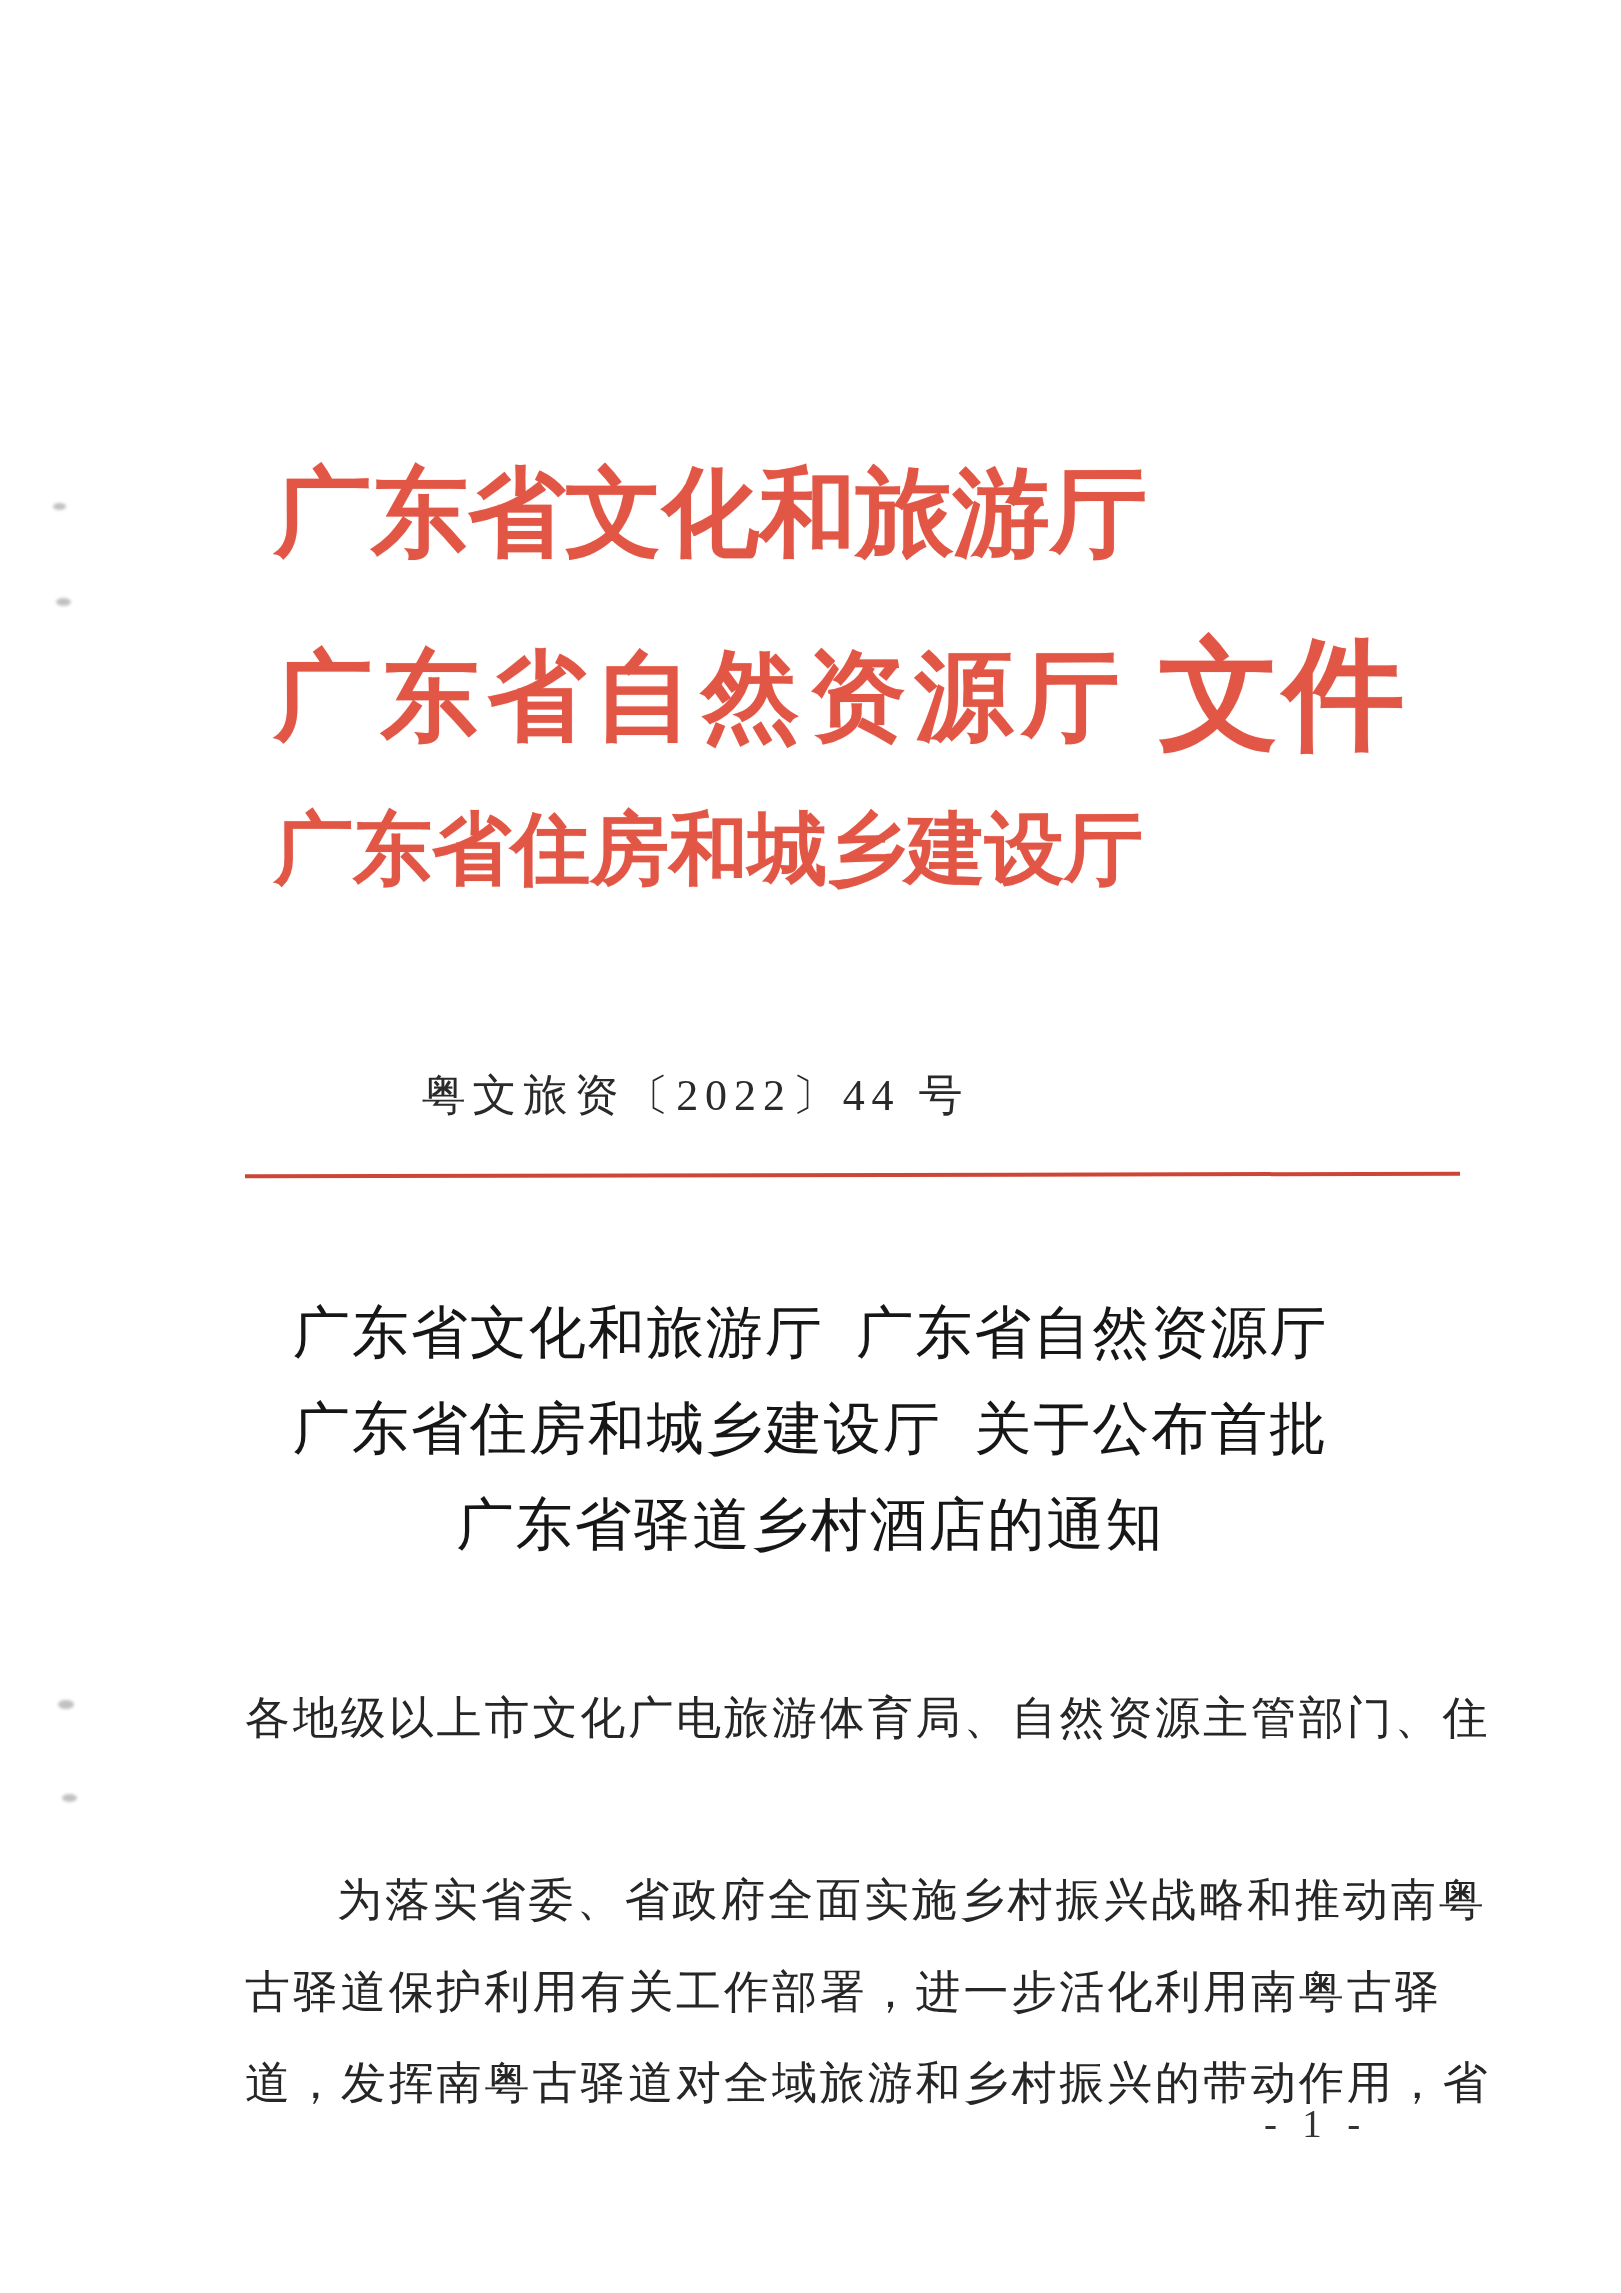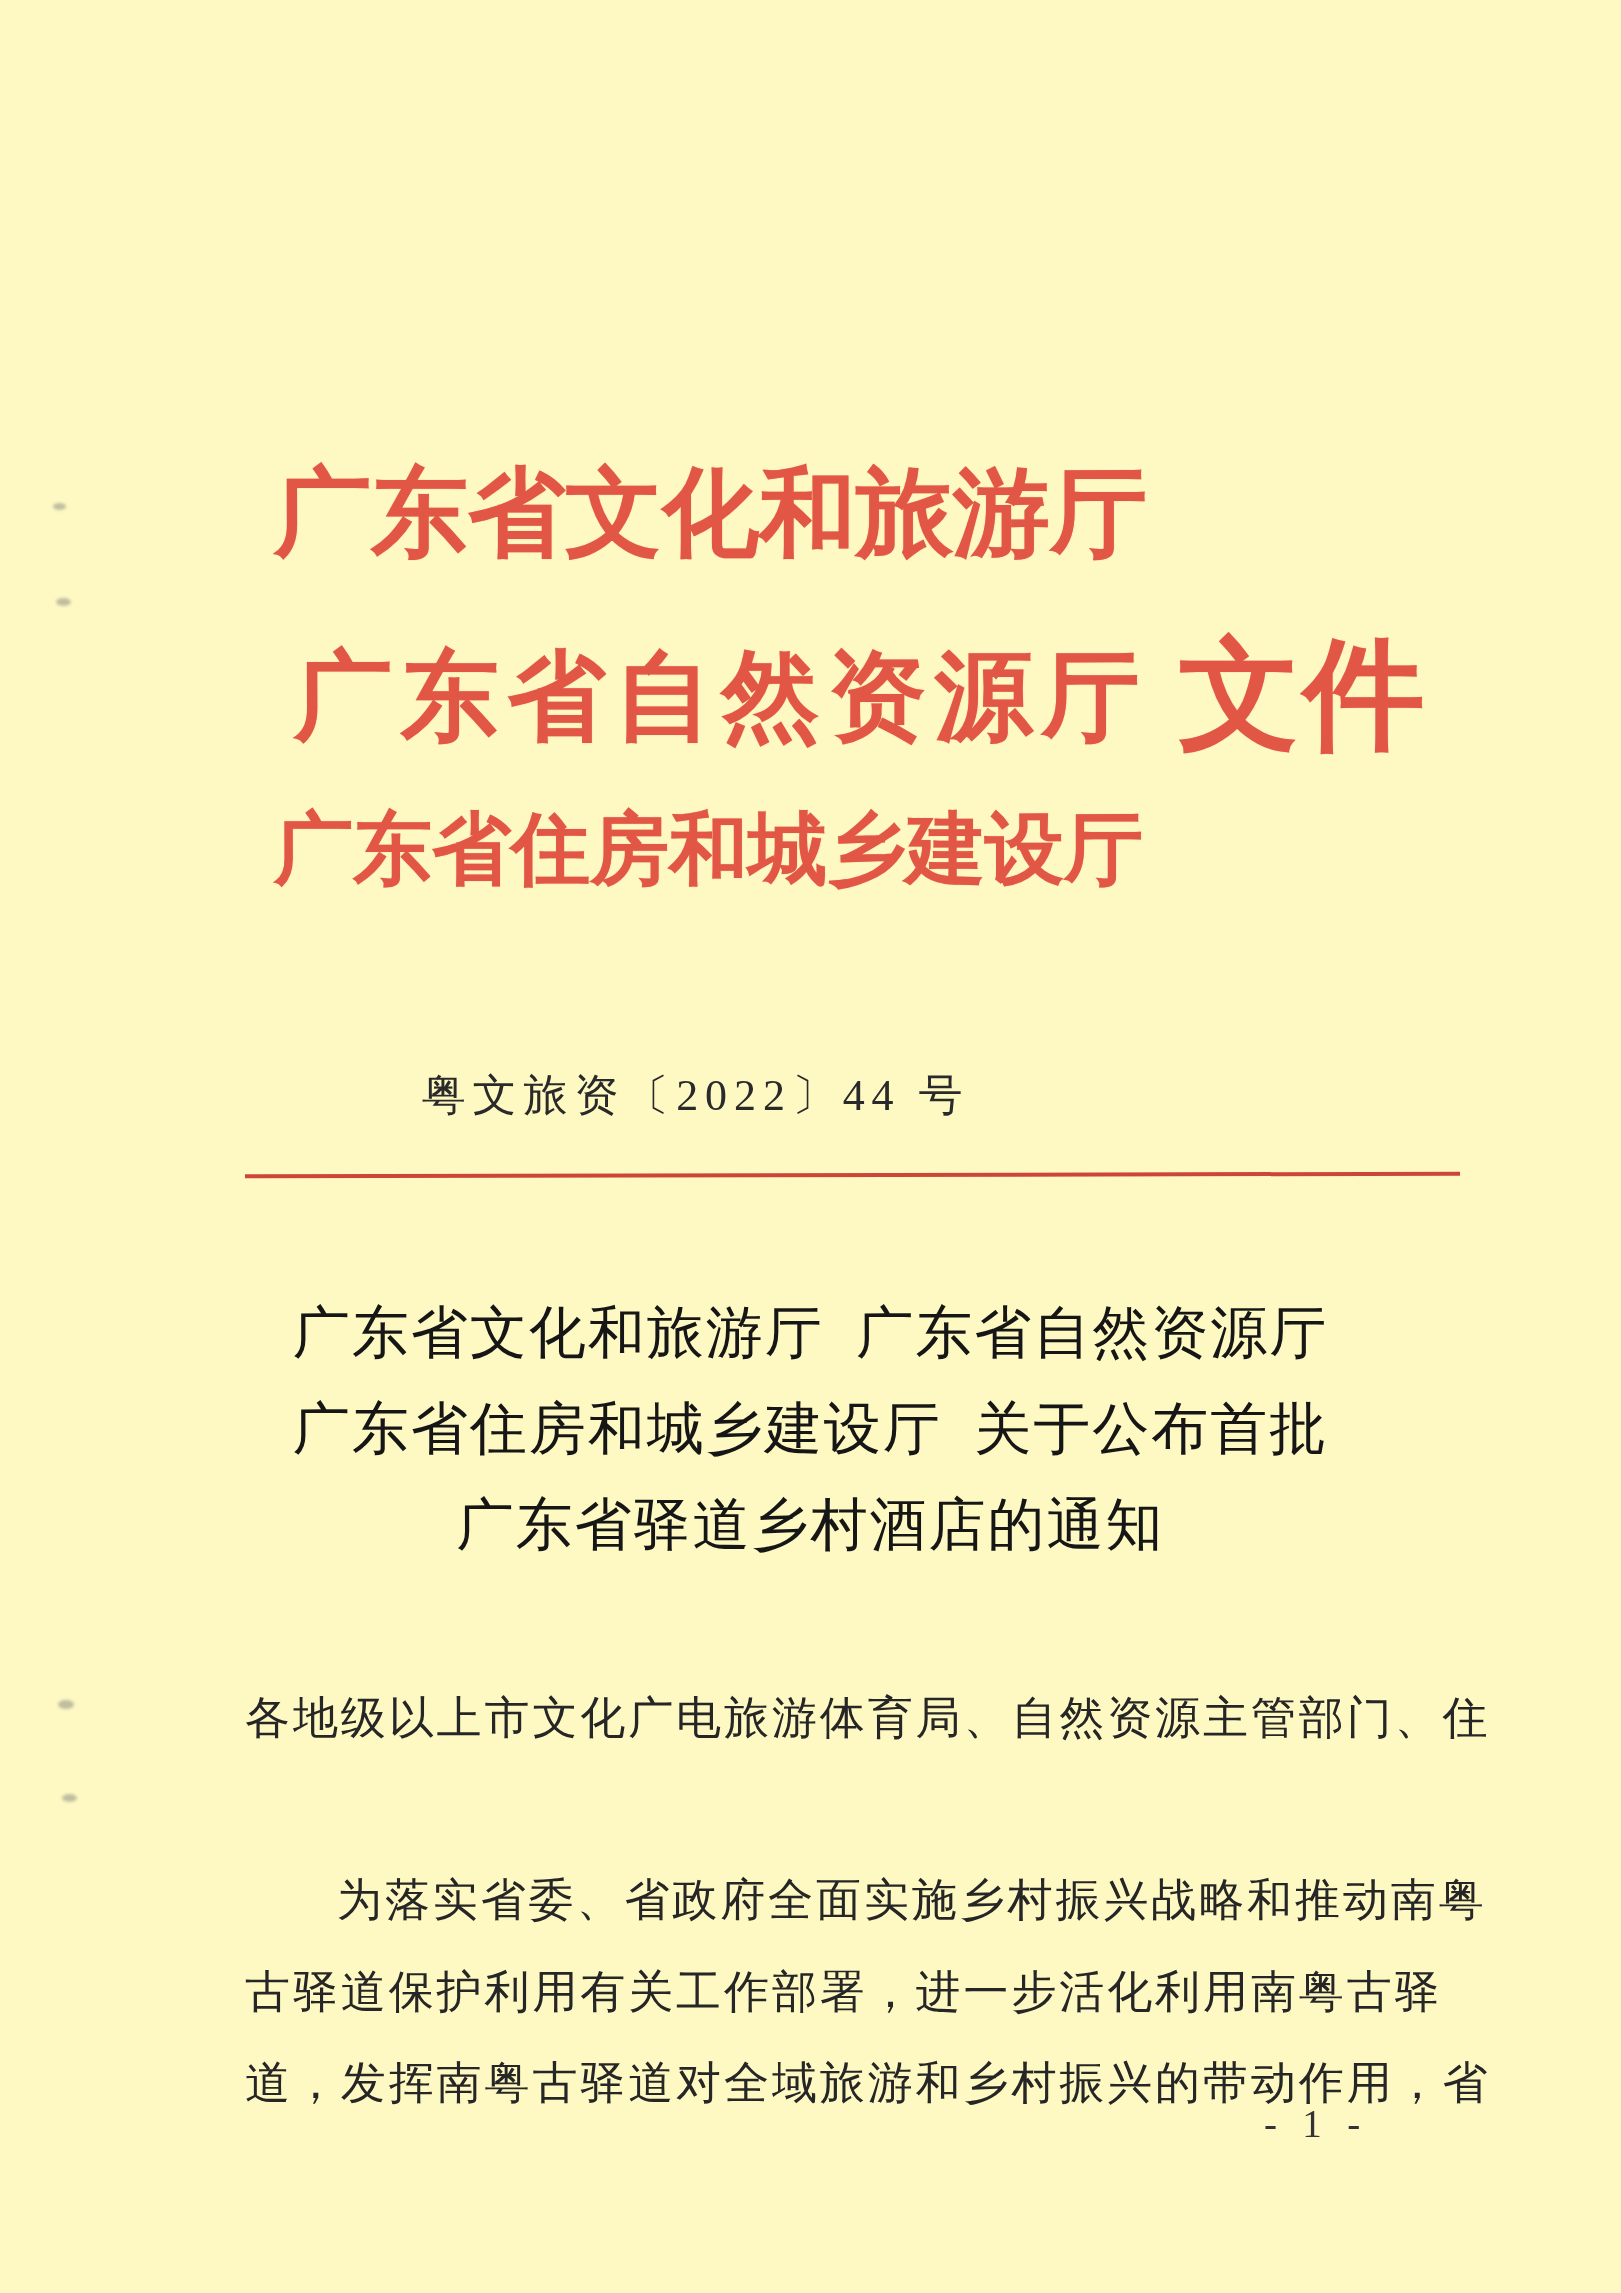--- a/index.html
+++ b/index.html
@@ -11,7 +11,7 @@
     position: relative;
     width: 1621px;
     height: 2294px;
-    background: #fef9c3;
+    background: #ffffff;
     overflow: hidden;
     font-family: "Liberation Serif", "DejaVu Serif", serif;
   }

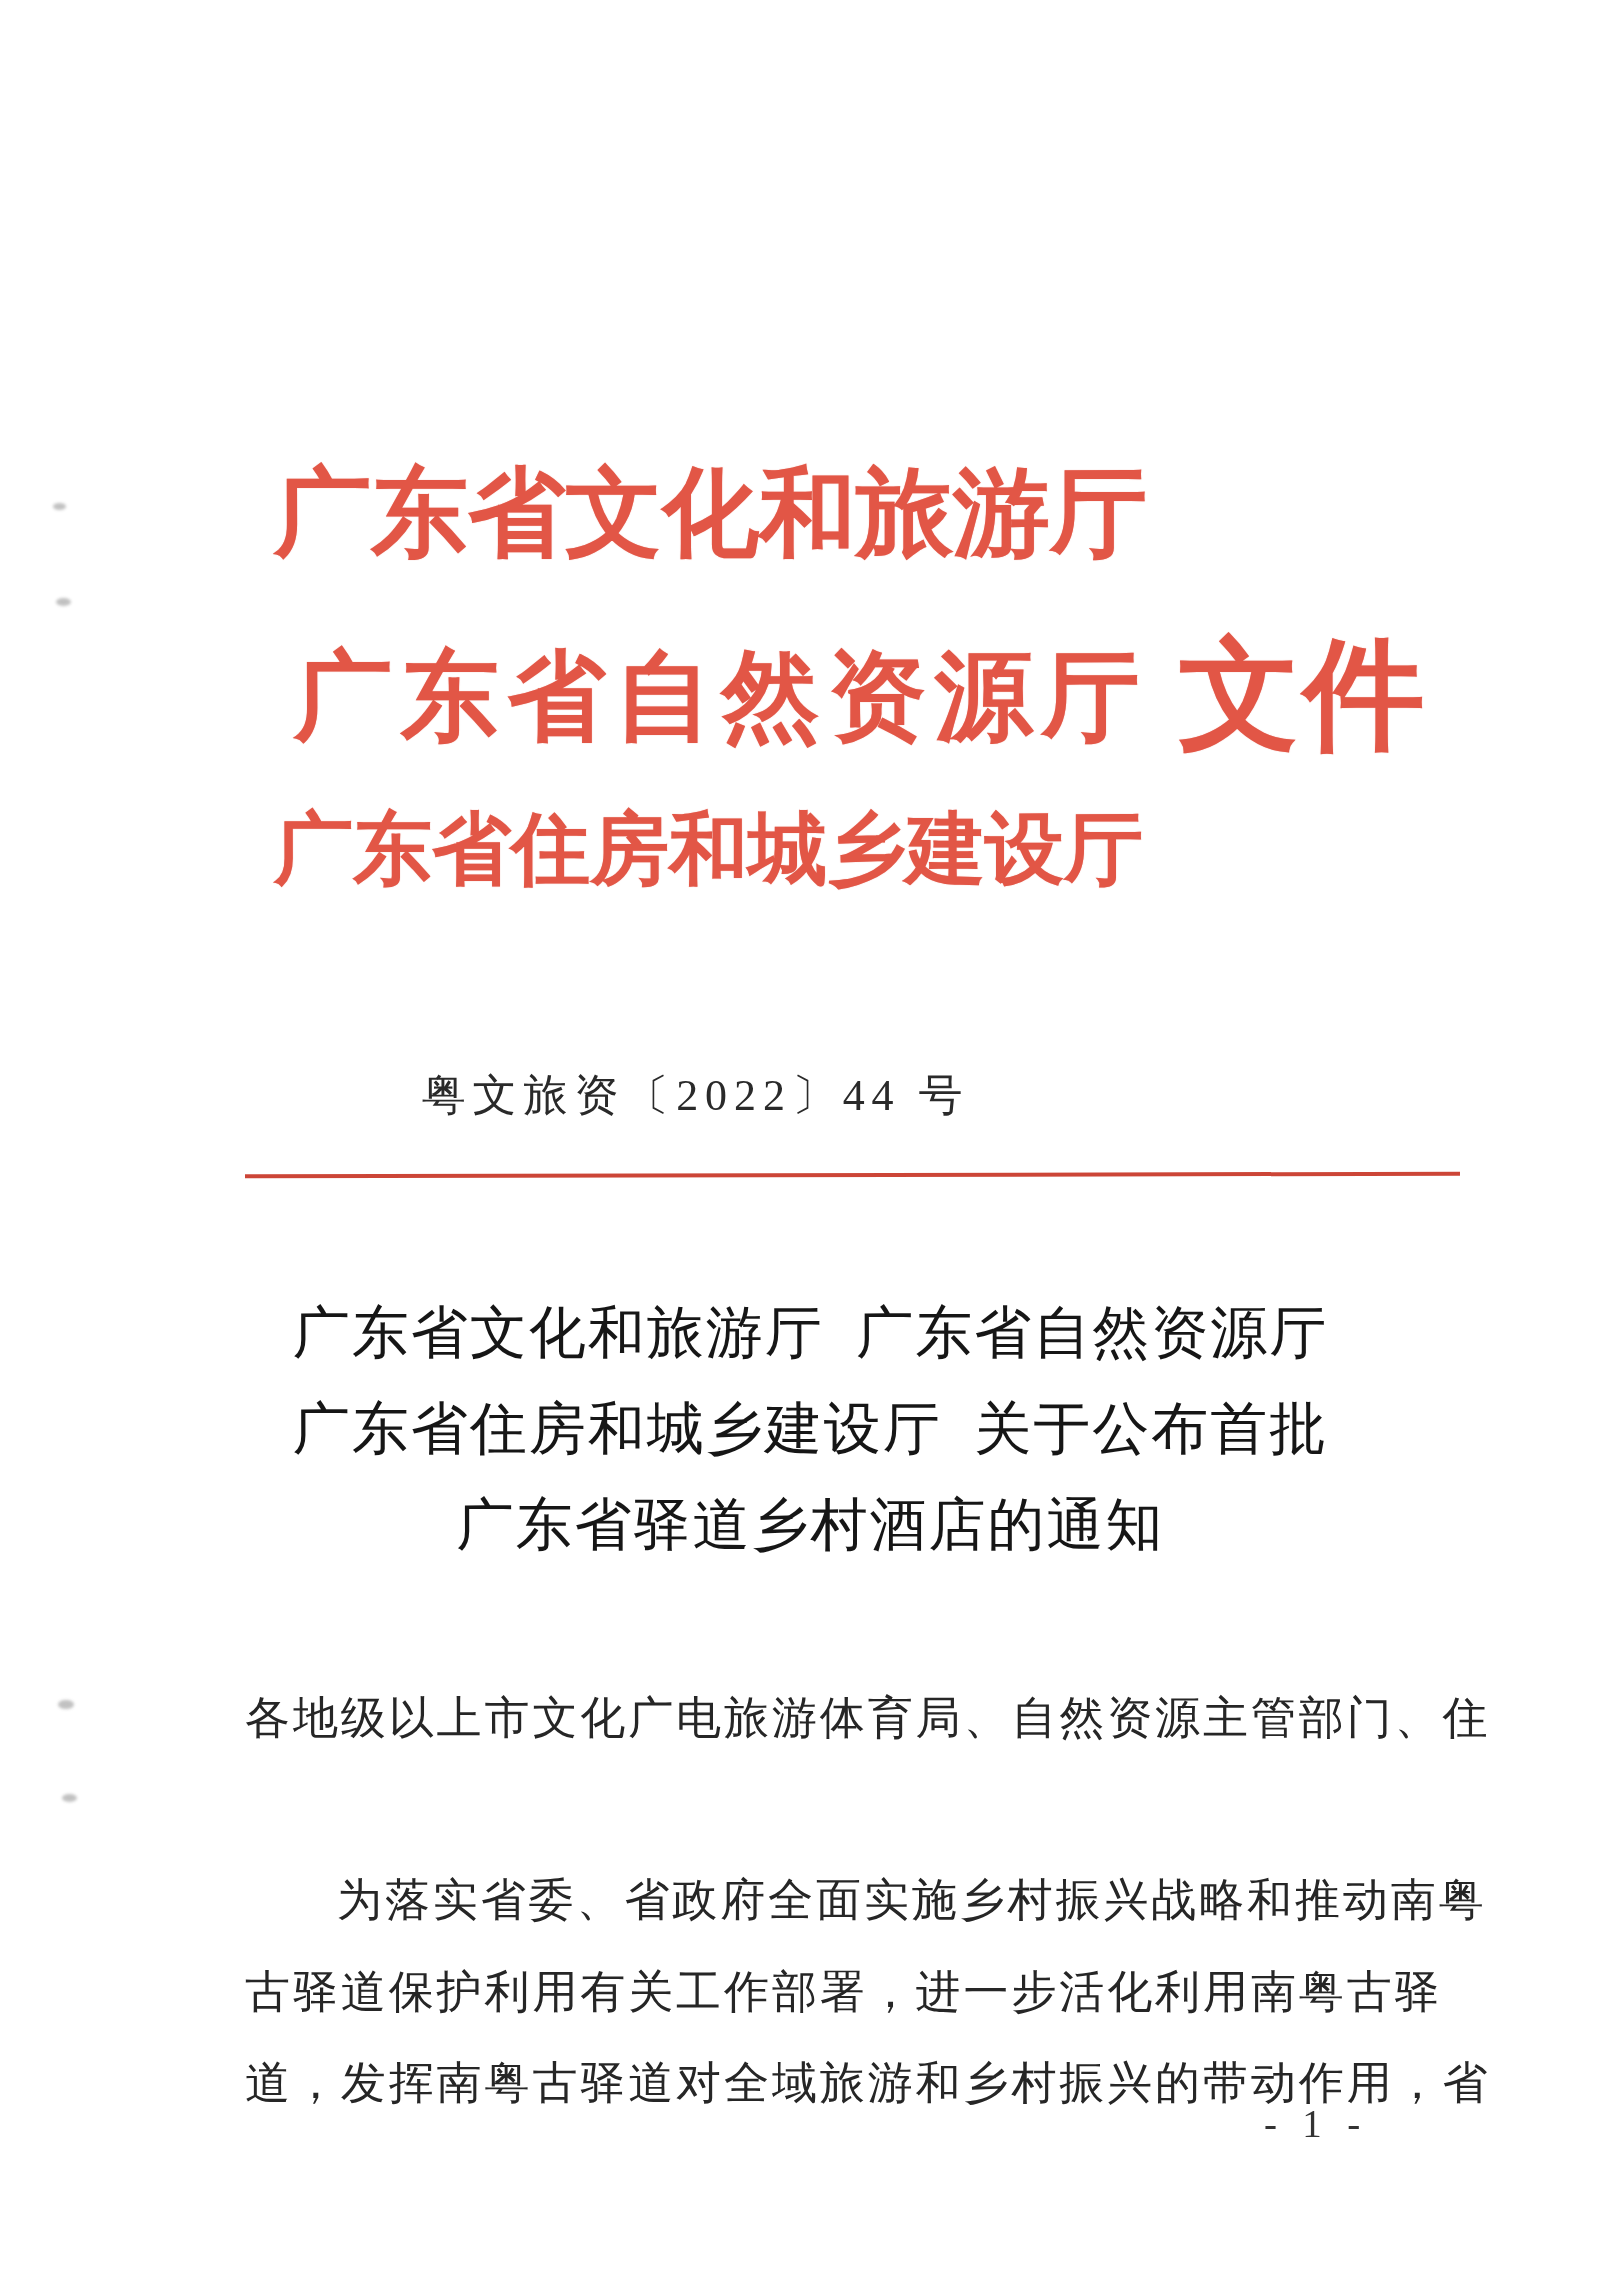--- a/index.html
+++ b/index.html
@@ -27,7 +27,7 @@
   }
   .red-line-1 { top: 465px; font-size: 97px; letter-spacing: 0px; }
   .red-line-2 { top: 635px; font-size: 98px; }
-  .red-line-2 .dept { letter-spacing: 8.8px; margin-left: 20px; }
+  .red-line-2 .dept { letter-spacing: 8.8px; }
   .red-line-2 .wenjian {
     font-size: 121px;
     letter-spacing: 3.9px;

